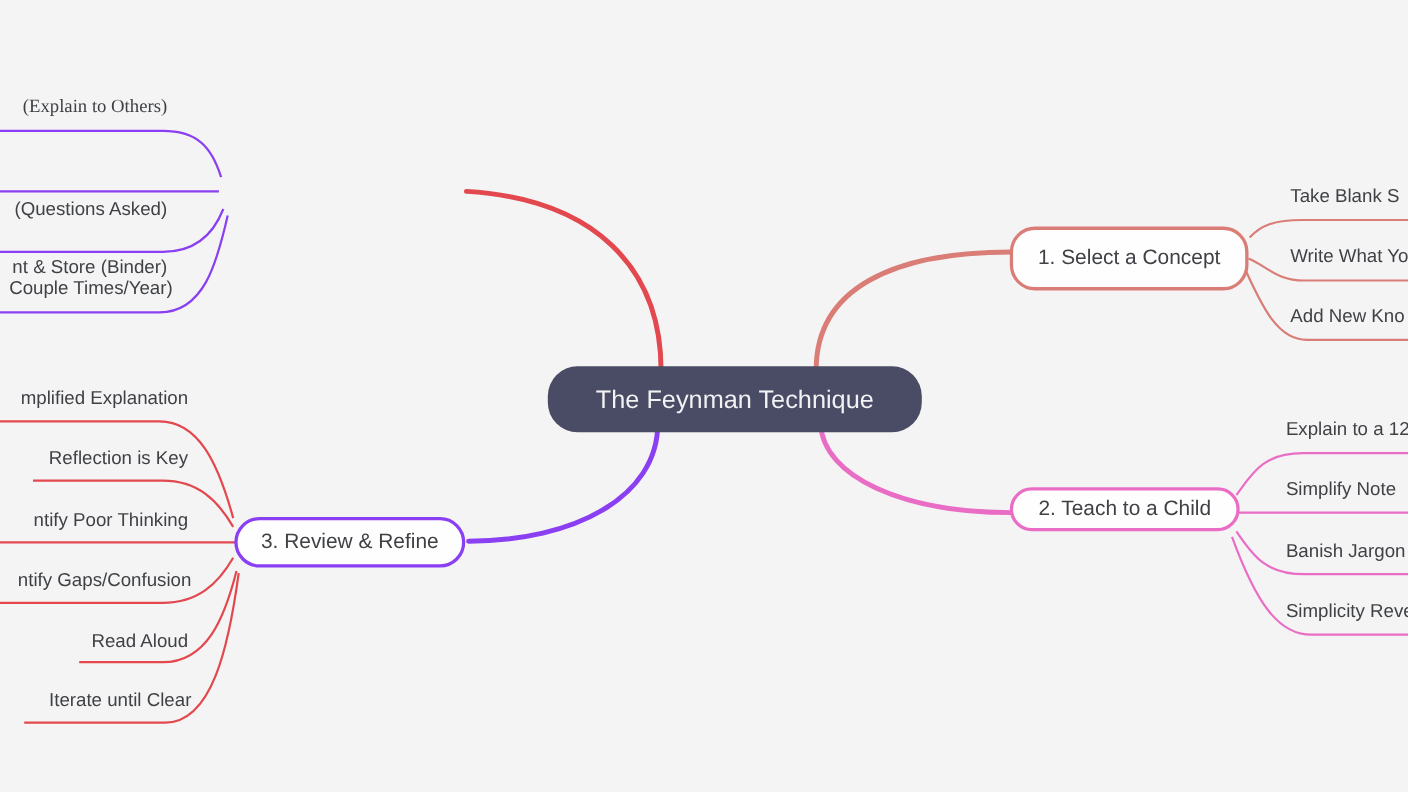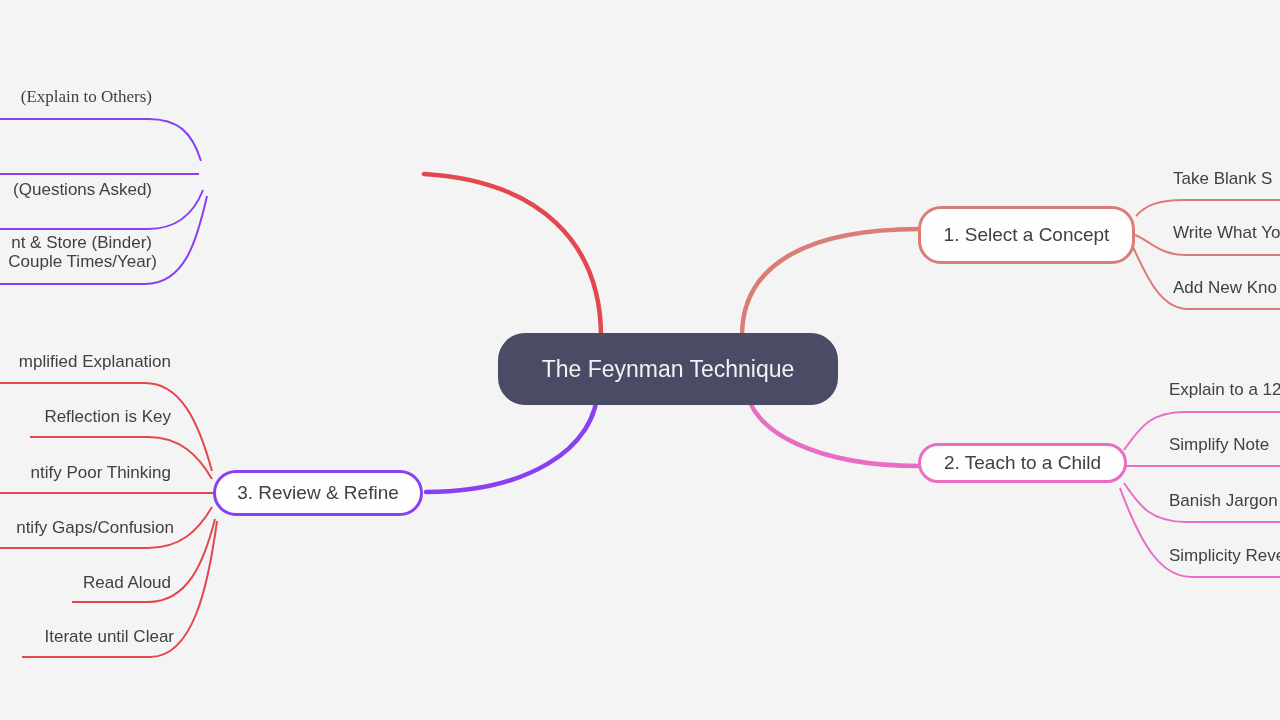--- a/index.html
+++ b/index.html
@@ -81,7 +81,7 @@
     <path d="M 1120 488 C 1142 548 1162 577 1192 577 H 1288" stroke-width="2" stroke="#ea6dc5"></path>
   </svg>
 
-  <div class="node center" style="left: 498px; top: 333px; width: 340px; height: 72px; background-color: rgb(73, 76, 100);">The Feynman Technique</div>
+  <div class="node center" style="left: 498px; top: 333px; width: 340px; height: 60px; background-color: rgb(73, 76, 100);">The Feynman Technique</div>
 
   <div class="node" style="left: 918px; top: 206px; width: 217px; height: 58px; border-color: rgb(217, 125, 118);">1. Select a Concept</div>
 

